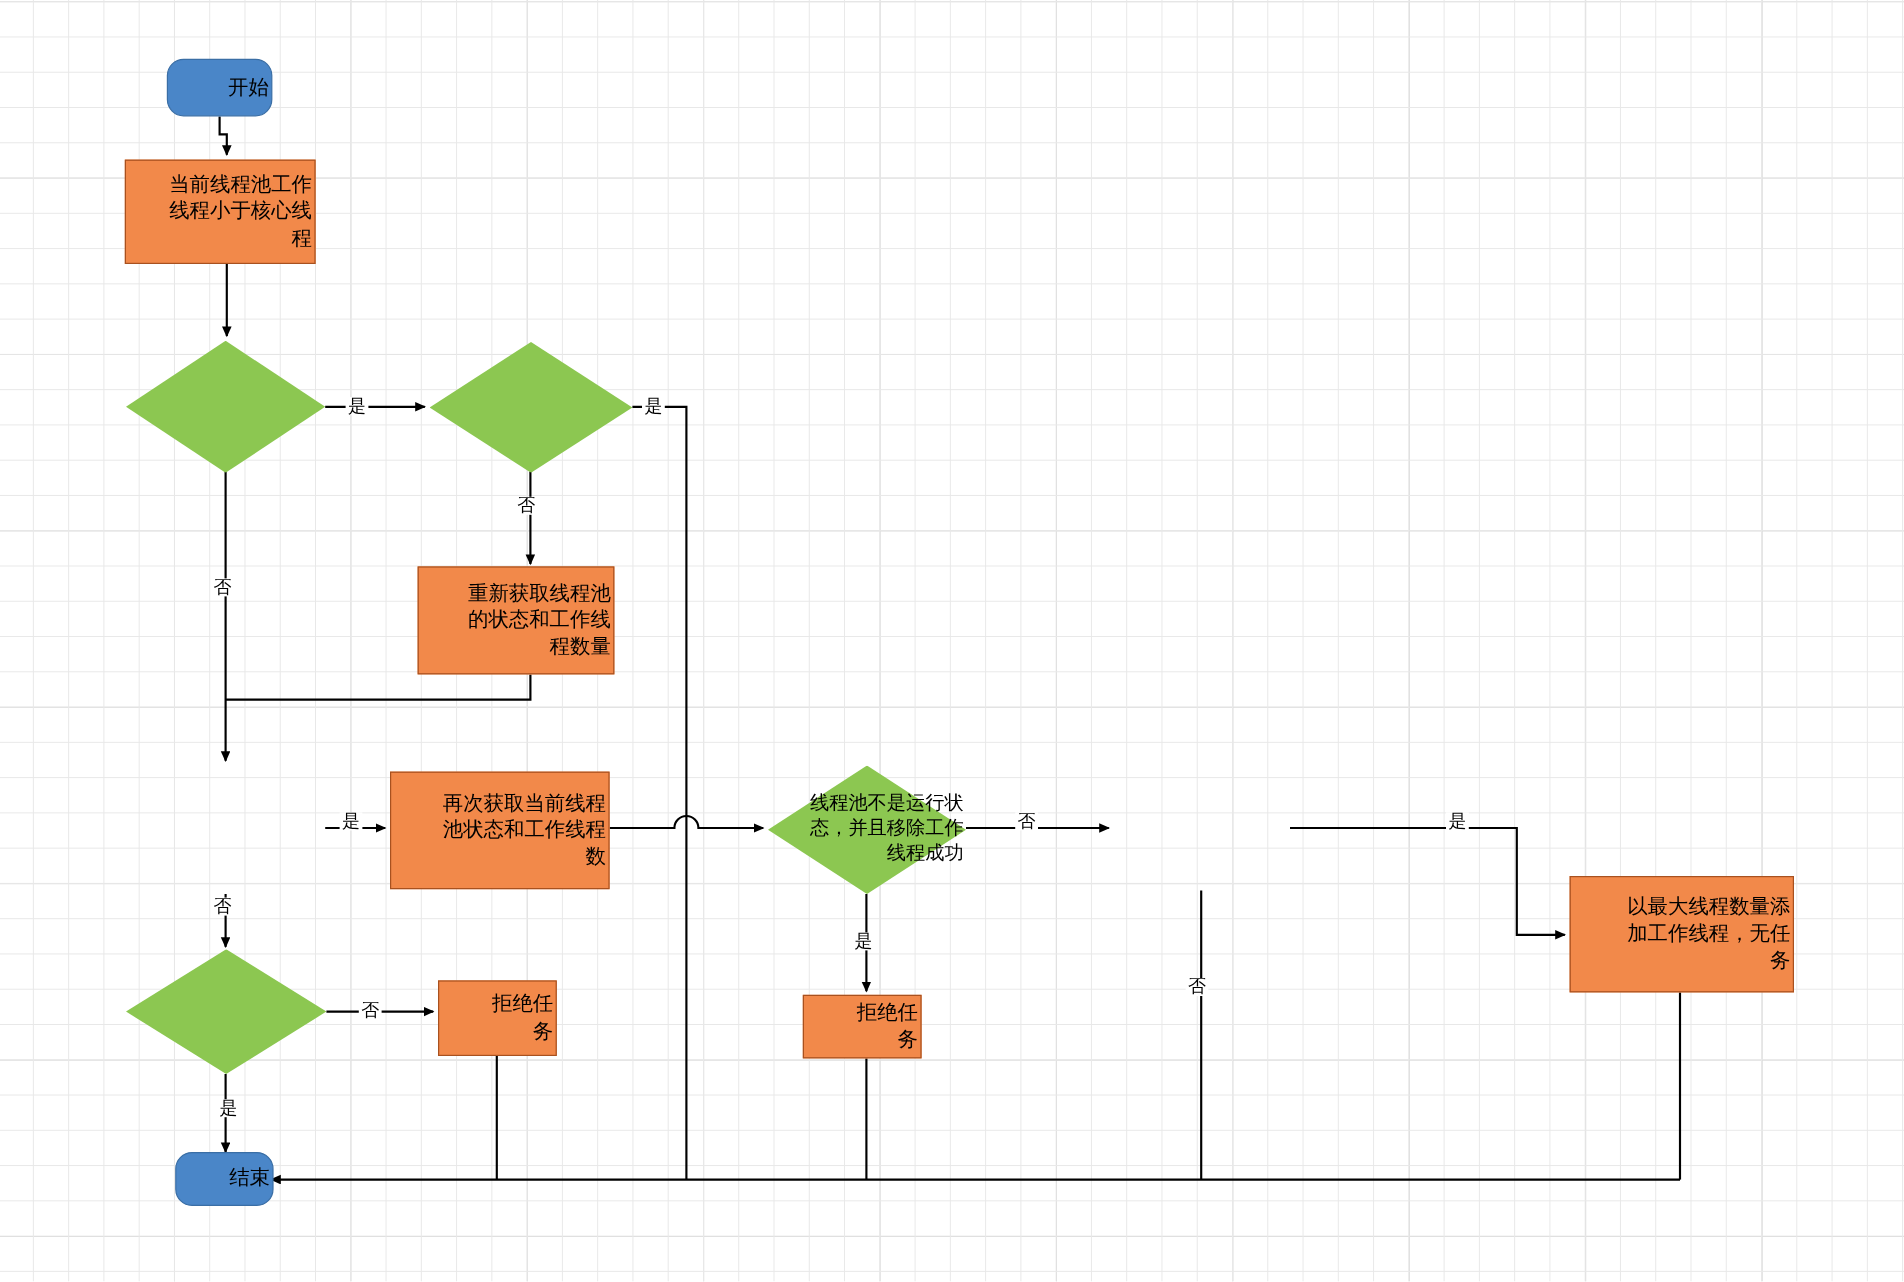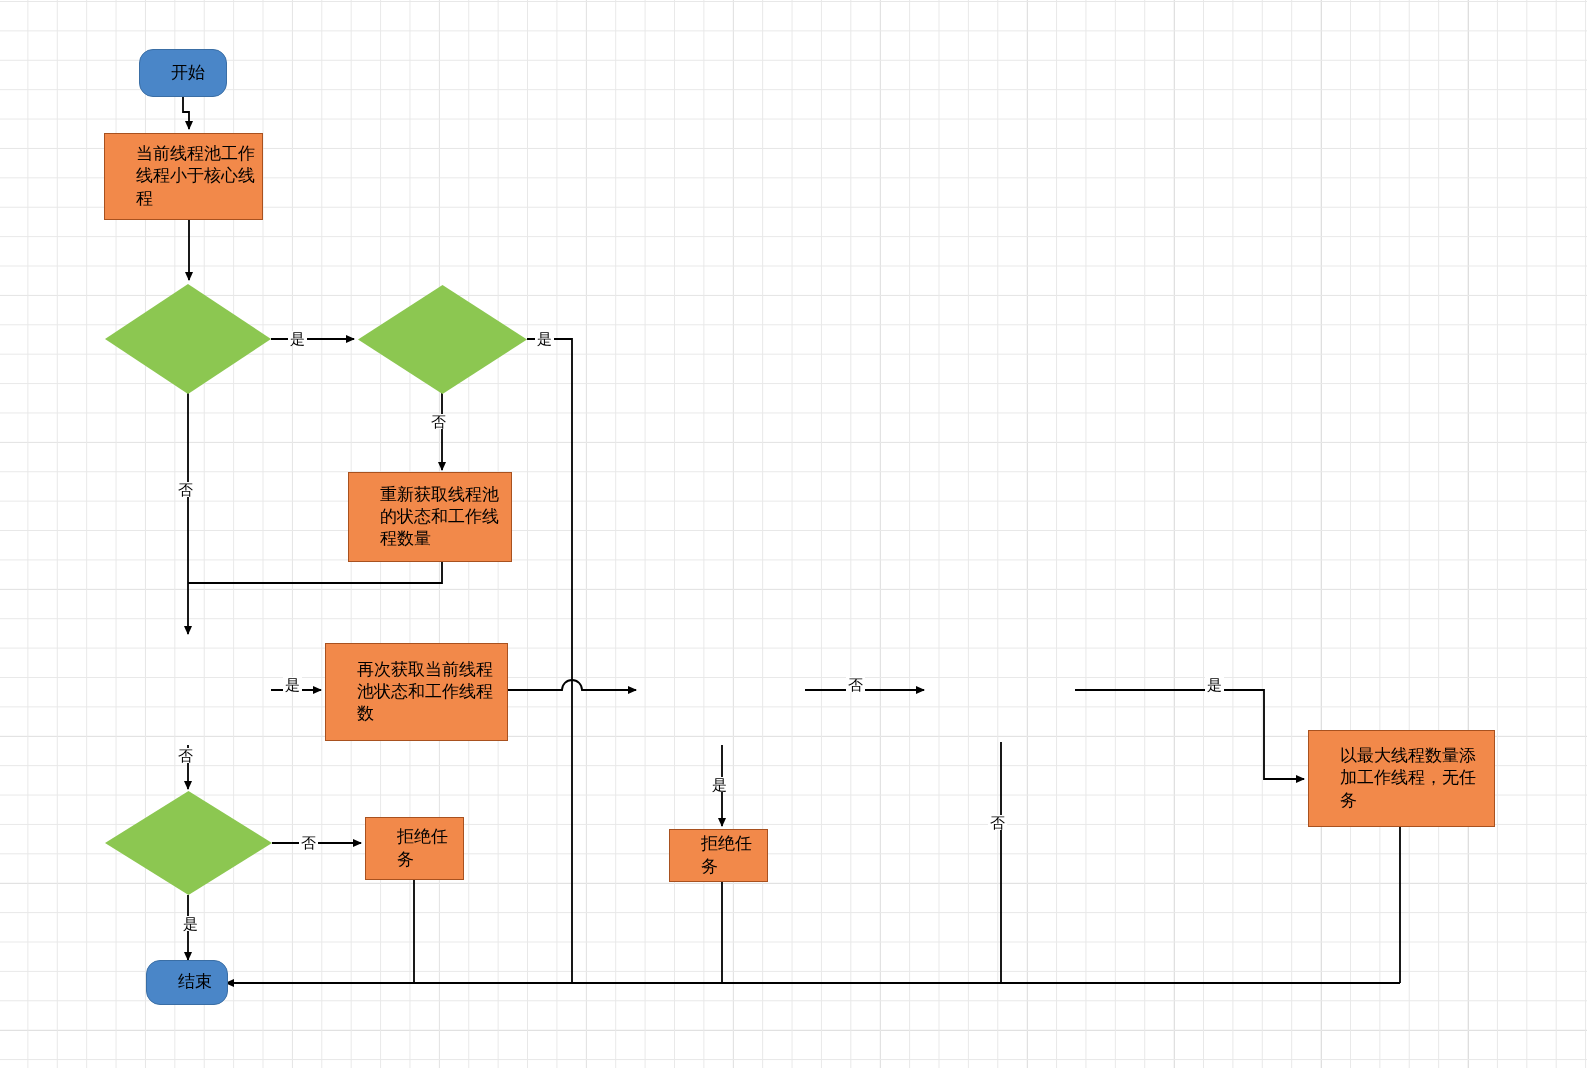--- a/index.html
+++ b/index.html
@@ -43,7 +43,7 @@
     display: flex;
     align-items: center;
     justify-content: center;
-    text-align: left;
+    text-align: right;
     color: #000000;
     line-height: 1.30;
     white-space: pre-line;

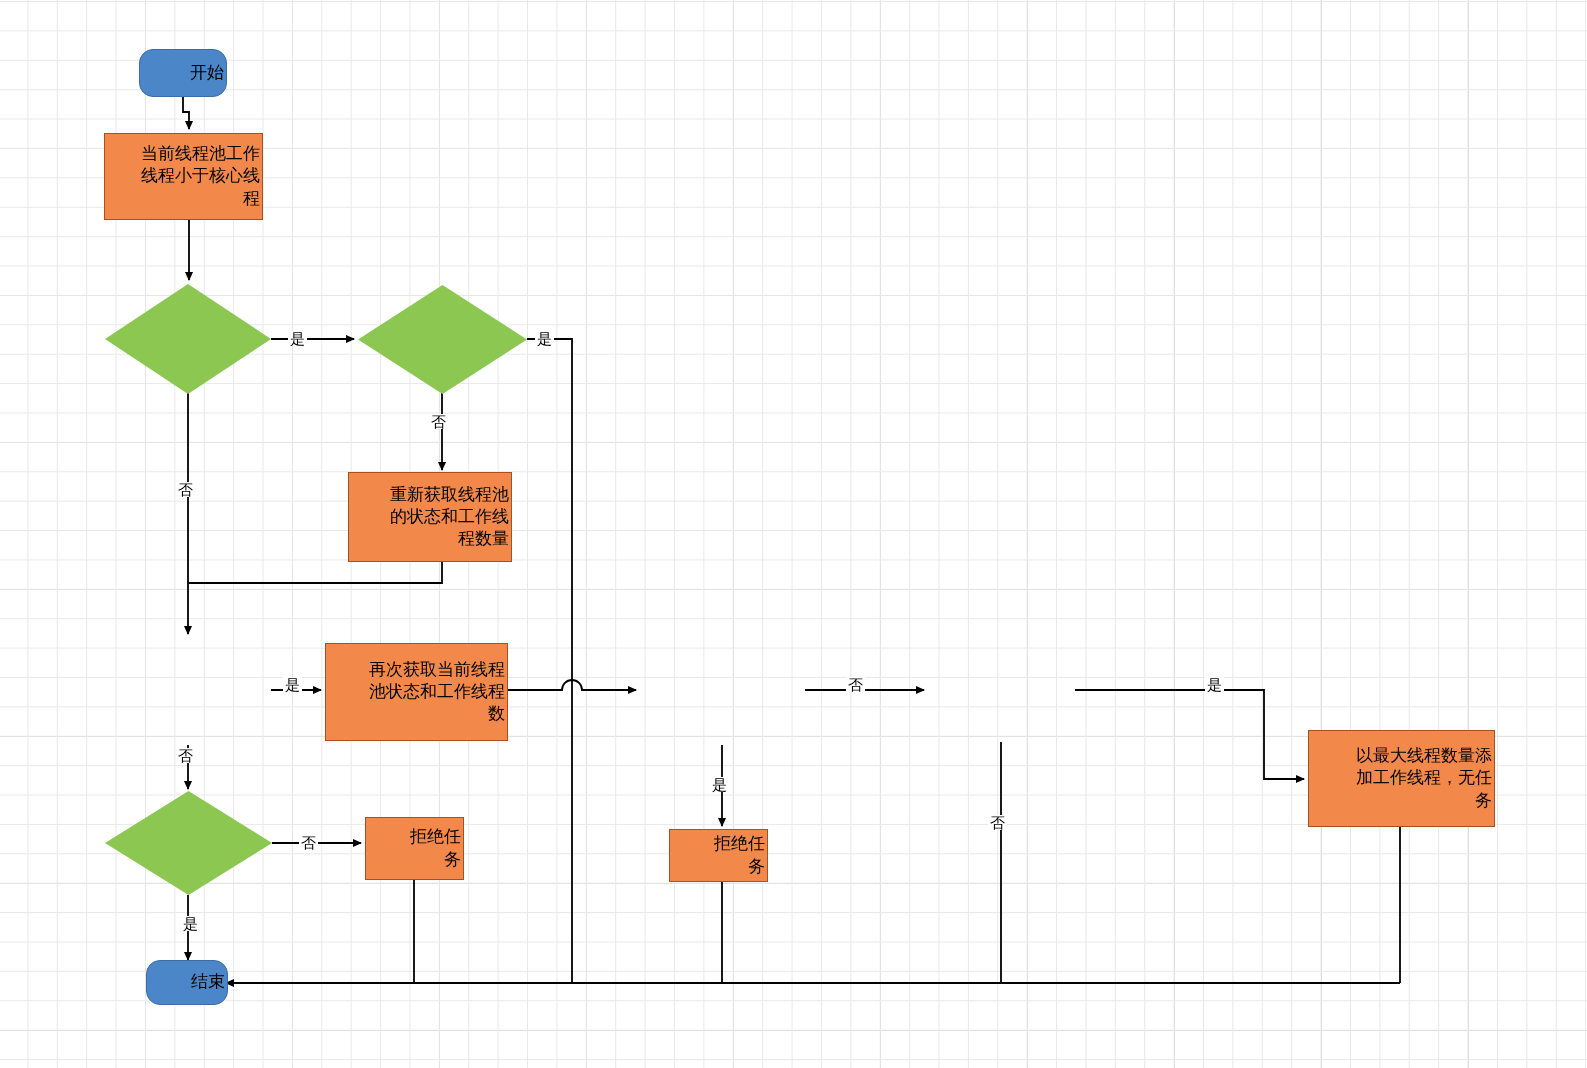--- a/index.html
+++ b/index.html
@@ -176,6 +176,10 @@
     <span class="txt">再次获取当前线程池状态和工作线程数</span>
   </div>
 
+  <div class="node n-decision" style="left:640px; top:638px; width:165px; height:107px;">
+    <span class="diamond"></span>
+    <span class="txt">线程池不是运行状态，并且移除工作线程成功</span>
+  </div>
 
 
   <div class="node n-process" style="left:365px; top:817px; width:99px; height:63px;">

